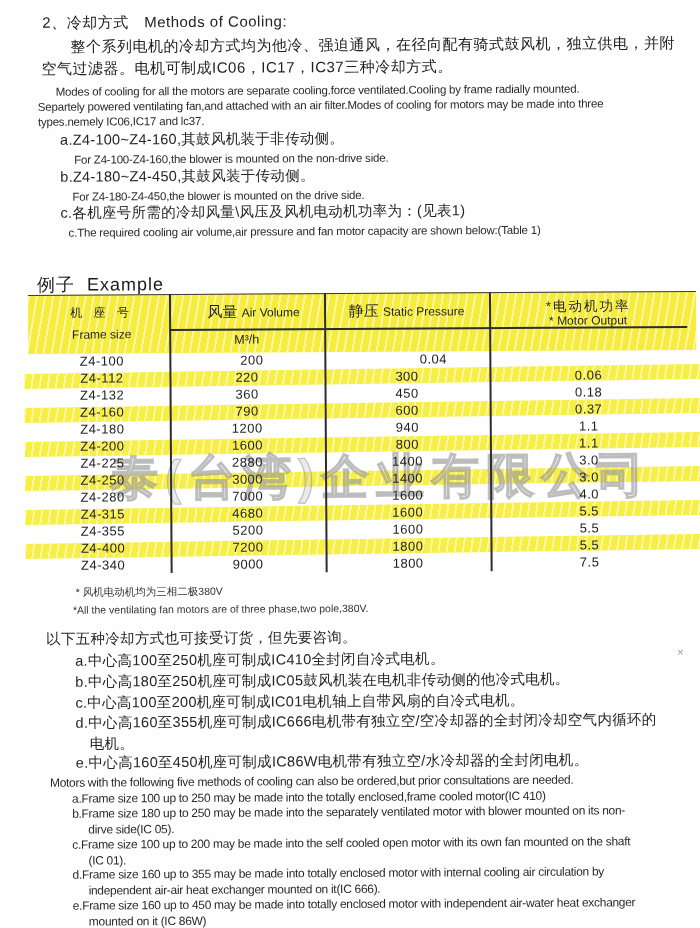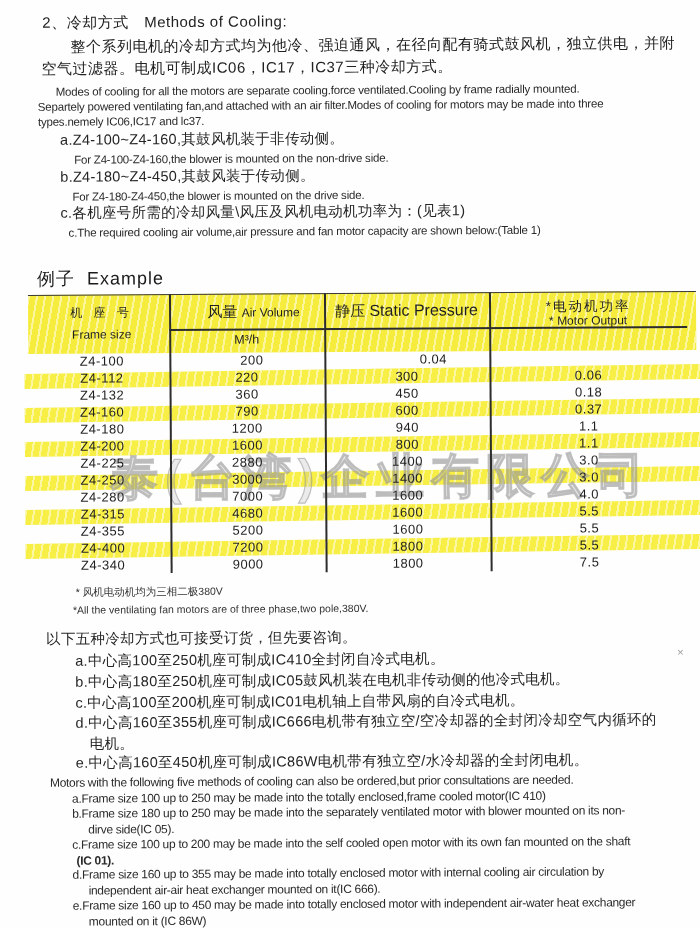--- a/index.html
+++ b/index.html
@@ -68,7 +68,7 @@
   <div class="ln zh-sm" style="left:62px;top:202px;">c.各机座号所需的冷却风量\风压及风机电动机功率为：(见表1)</div>
   <div class="ln en" style="left:70px;top:224px;">c.The required cooling air volume,air pressure and fan motor capacity are shown below:(Table 1)</div>
 
-  <div class="ln example-heading" style="left:38px;top:266px;">例子  Example</div>
+  <div class="ln example-heading" style="left:38px;top:272px;">例子  Example</div>
 
   <div class="tbl">
     <div class="tbl-header"></div>

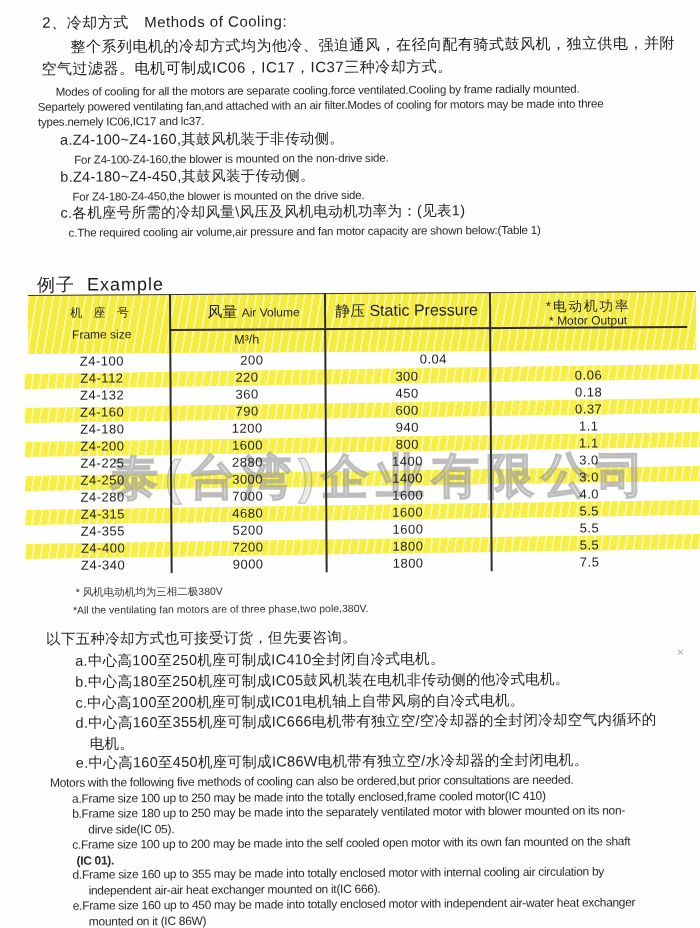--- a/index.html
+++ b/index.html
@@ -82,7 +82,7 @@
     <div class="hcell" style="left:135px;top:39px;width:155px;font-size:12.5px;">M³/h</div>
     <div class="hcell" style="left:290px;top:9px;width:165px;font-size:15px;">
       <span>静压</span>
-      <span style="font-size:16px;">Static Pressure</span>
+      <span style="font-size:12px;">Static Pressure</span>
     </div>
     <div class="hcell" style="left:455px;top:6px;width:198px;font-size:13.5px;letter-spacing:2px;">*电动机功率</div>
     <div class="hcell" style="left:455px;top:22px;width:198px;font-size:12px;">* Motor Output</div>

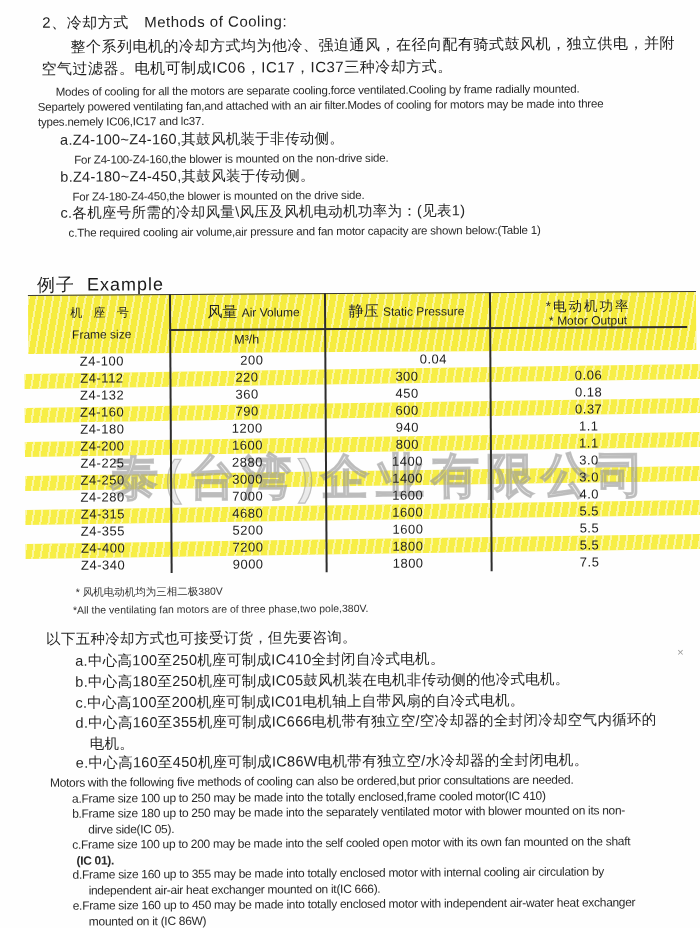--- a/index.html
+++ b/index.html
@@ -197,7 +197,7 @@
   <div class="ln en-b" style="left:70px;top:805px;">b.Frame size 180 up to 250 may be made into the separately ventilated motor with blower mounted on its non-</div>
   <div class="ln en-b" style="left:86px;top:821px;">dirve side(IC 05).</div>
   <div class="ln en-b" style="left:70px;top:836px;">c.Frame size 100 up to 200 may be made into the self cooled open motor with its own fan mounted on the shaft</div>
-  <div class="ln en-b" style="left:74px;top:852px;font-weight:bold;">(IC 01).</div>
+  <div class="ln en-b" style="left:86px;top:852px;">(IC 01).</div>
   <div class="ln en-b" style="left:70px;top:866px;">d.Frame size 160 up to 355 may be made into totally enclosed motor with internal cooling air circulation by</div>
   <div class="ln en-b" style="left:86px;top:882px;">independent air-air heat exchanger mounted on it(IC 666).</div>
   <div class="ln en-b" style="left:70px;top:897px;">e.Frame size 160 up to 450 may be made into totally enclosed motor with independent air-water heat exchanger</div>

